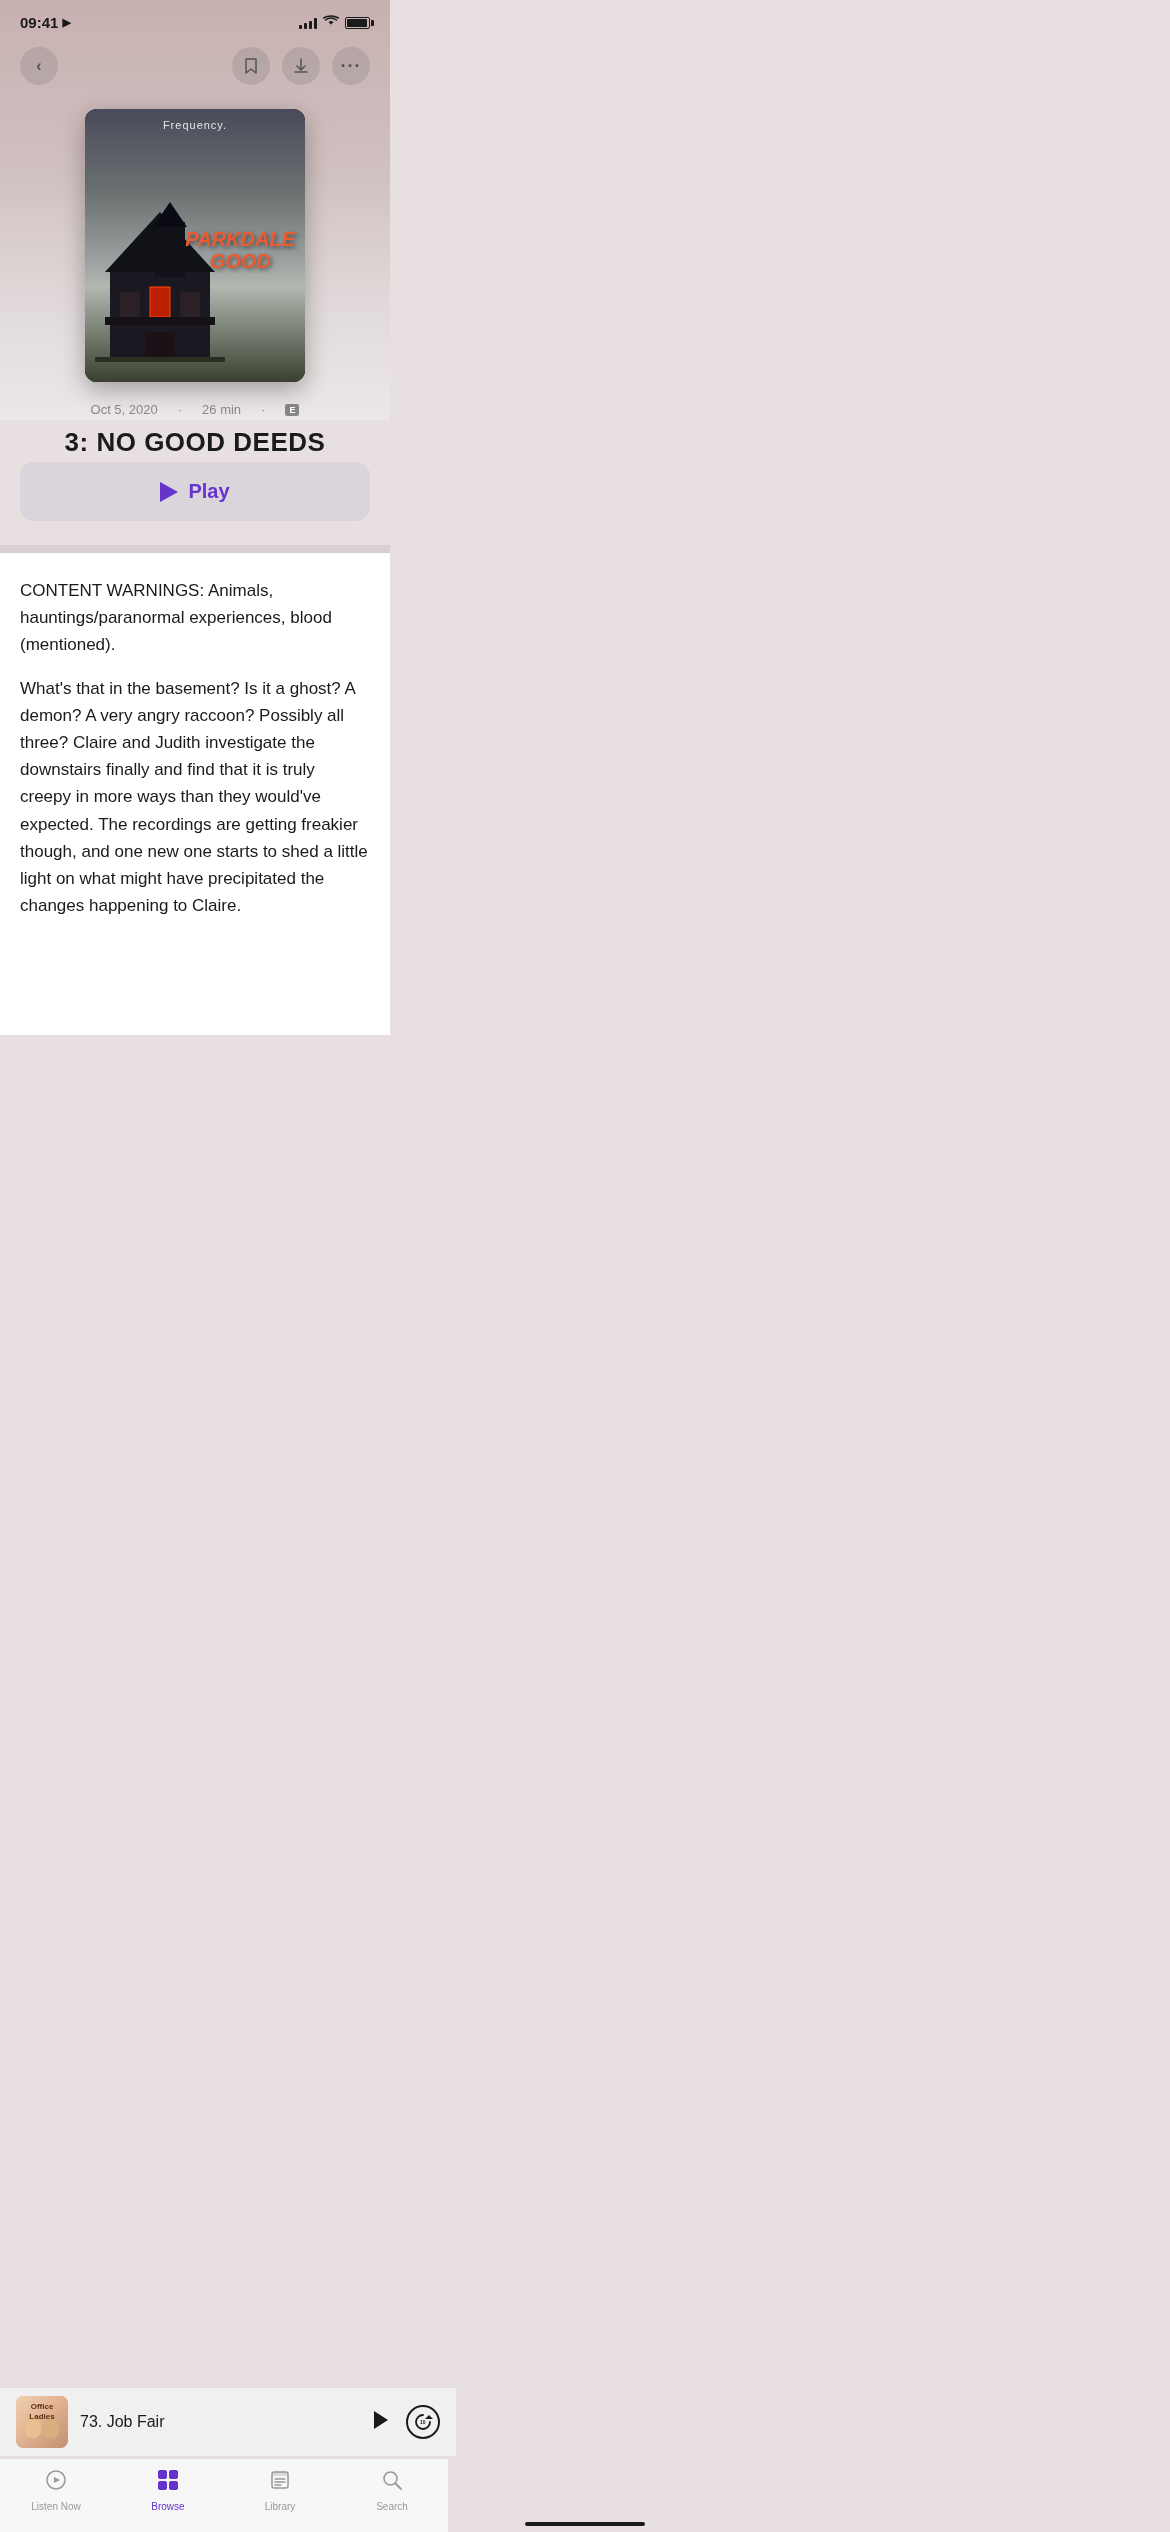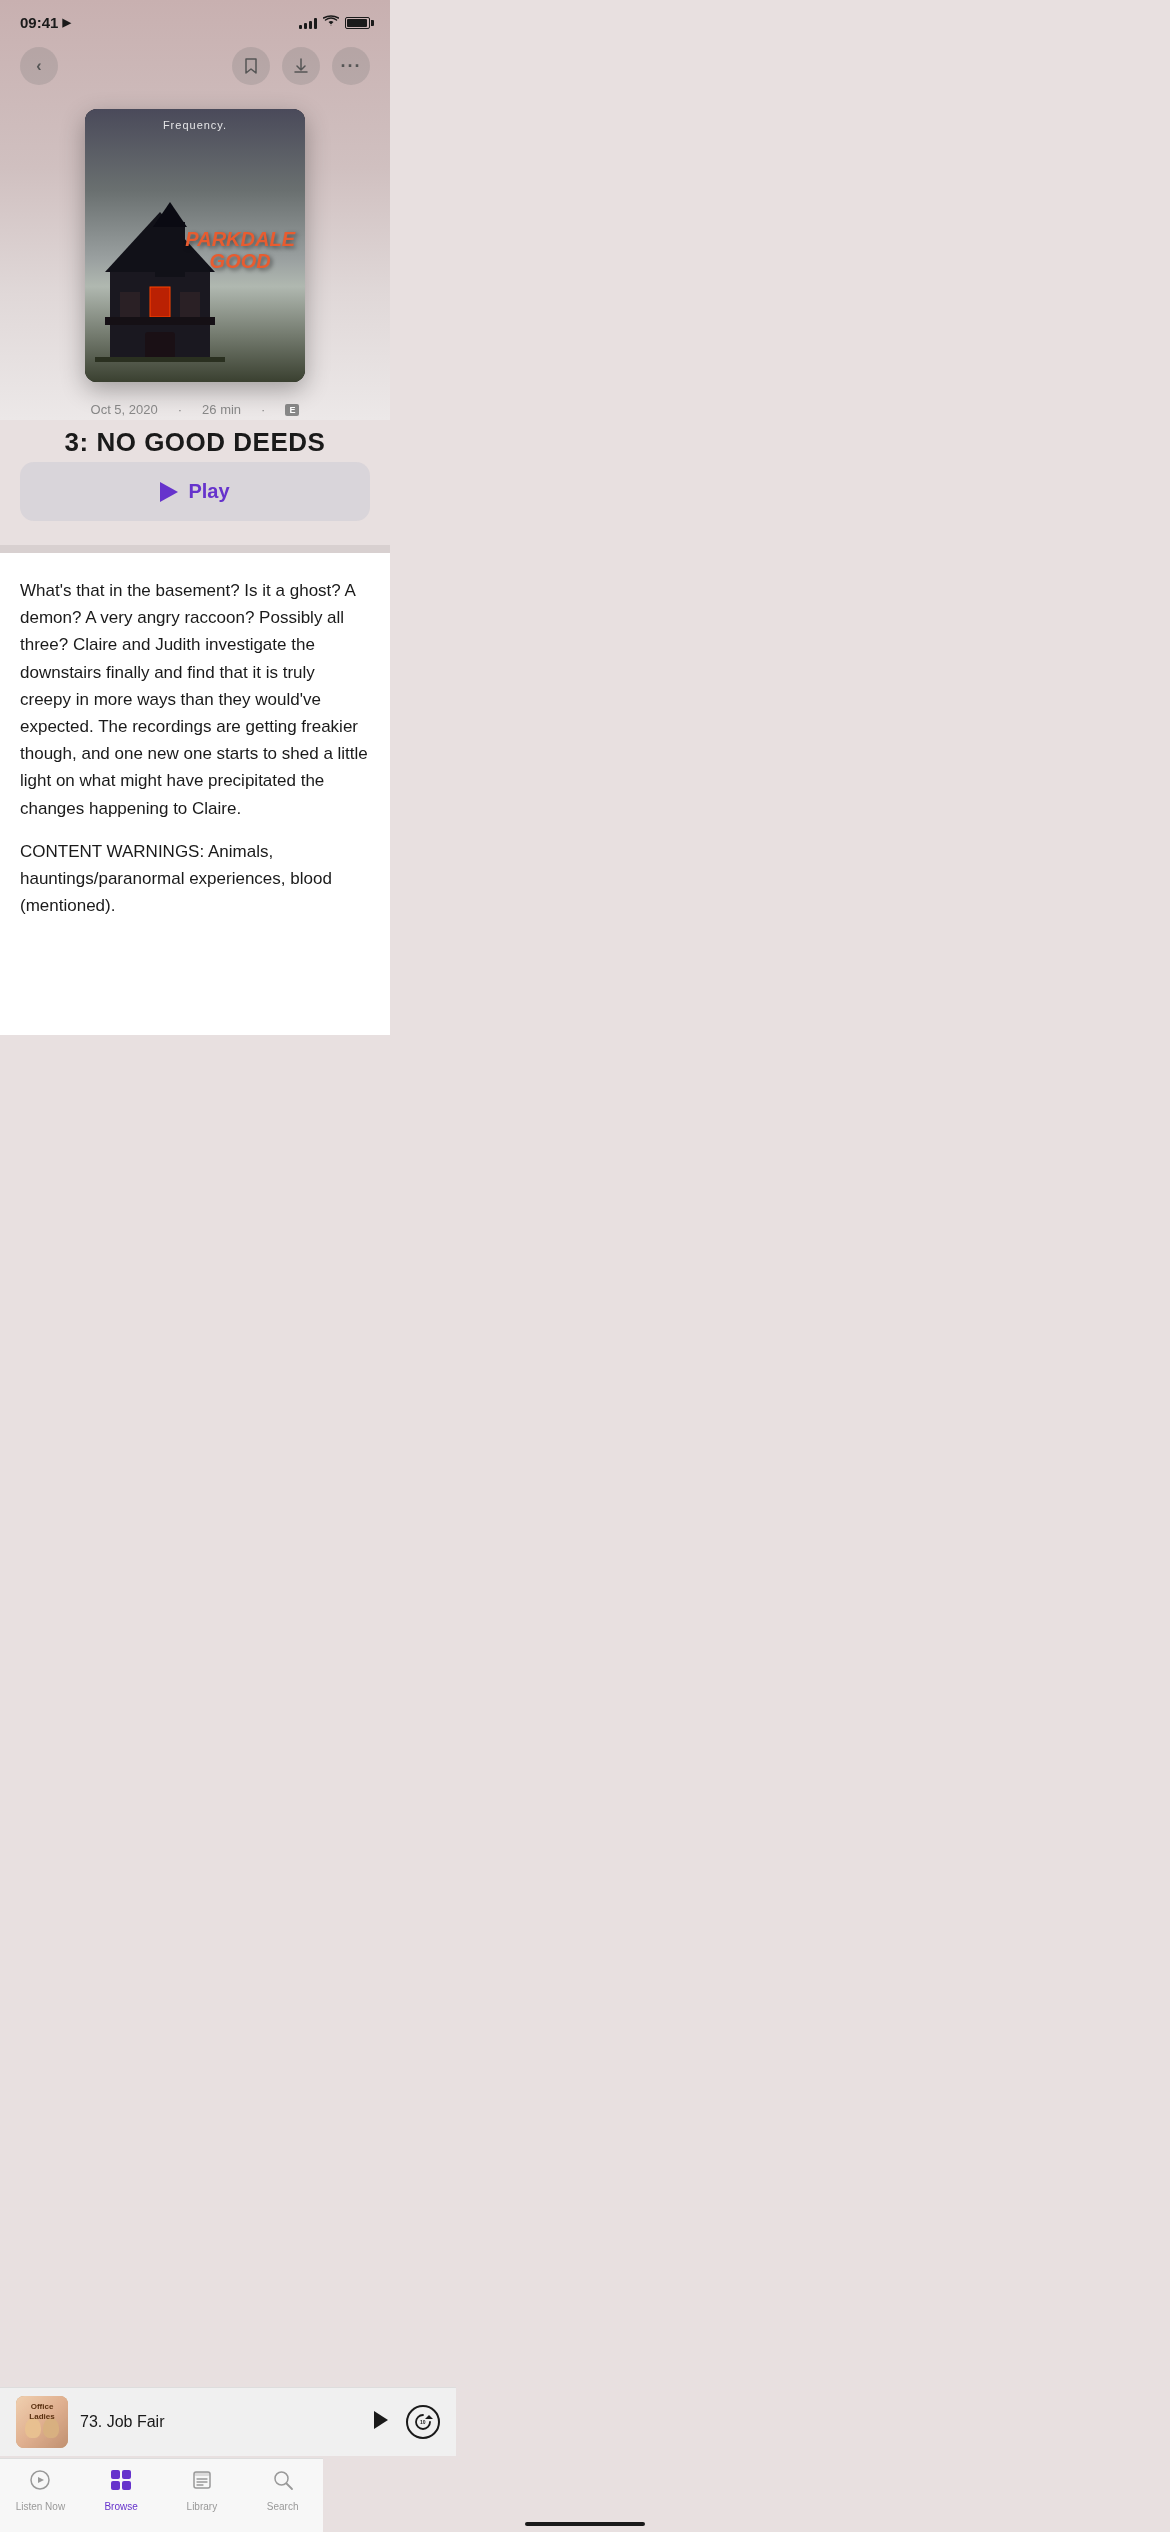--- a/index.html
+++ b/index.html
@@ -493,8 +493,8 @@
 
   <div class="description">
     <div class="description-text">
+      <p>CONTENT WARNINGS: Animals, hauntings/paranormal experiences, blood (mentioned).</p>
       <p>What's that in the basement? Is it a ghost? A demon? A very angry raccoon? Possibly all three? Claire and Judith investigate the downstairs finally and find that it is truly creepy in more ways than they would've expected. The recordings are getting freakier though, and one new one starts to shed a little light on what might have precipitated the changes happening to Claire.</p>
-      <p>CONTENT WARNINGS: Animals, hauntings/paranormal experiences, blood (mentioned).</p>
     </div>
   </div>
 </div>

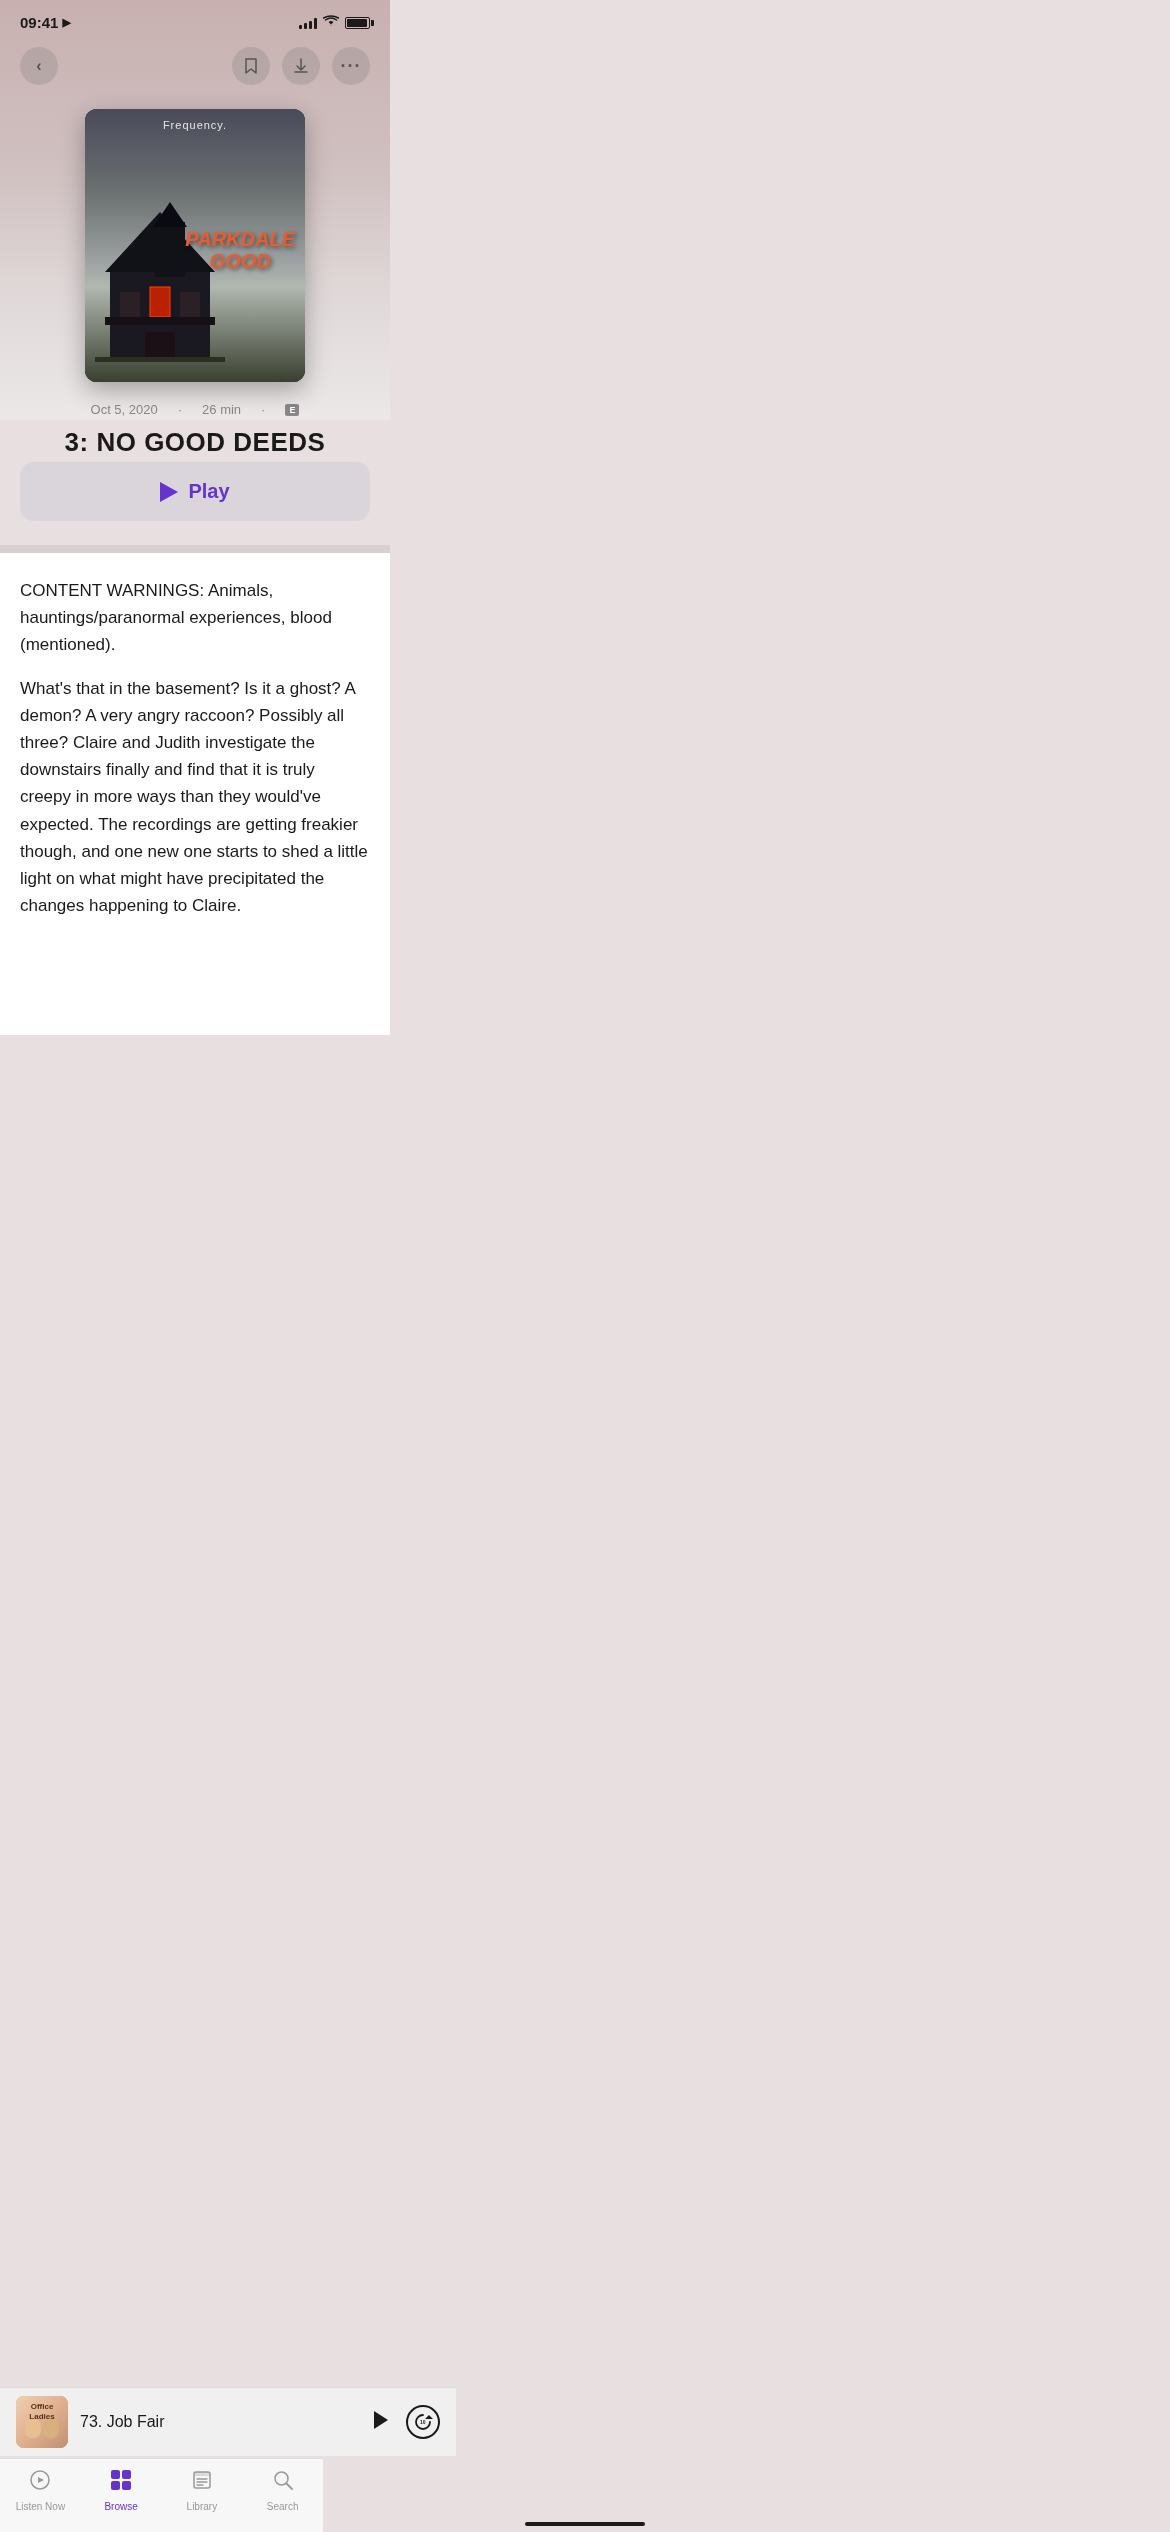--- a/index.html
+++ b/index.html
@@ -319,7 +319,7 @@
       bottom: 0;
       left: 0;
       right: 0;
-      width: 323px;
+      width: 448px;
       background: rgba(248,248,248,0.95);
       border-top: 1px solid #ddd;
       display: flex;

